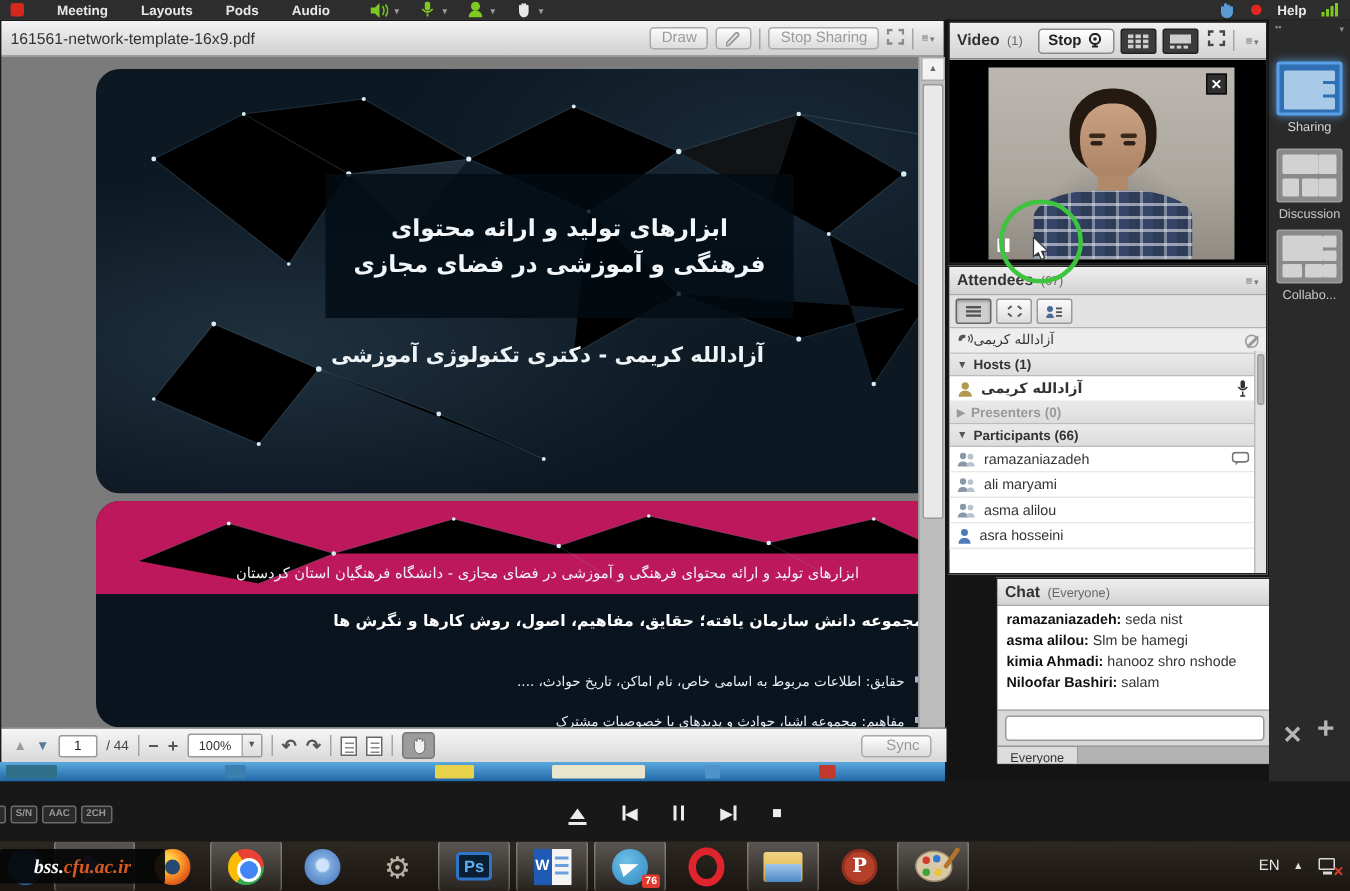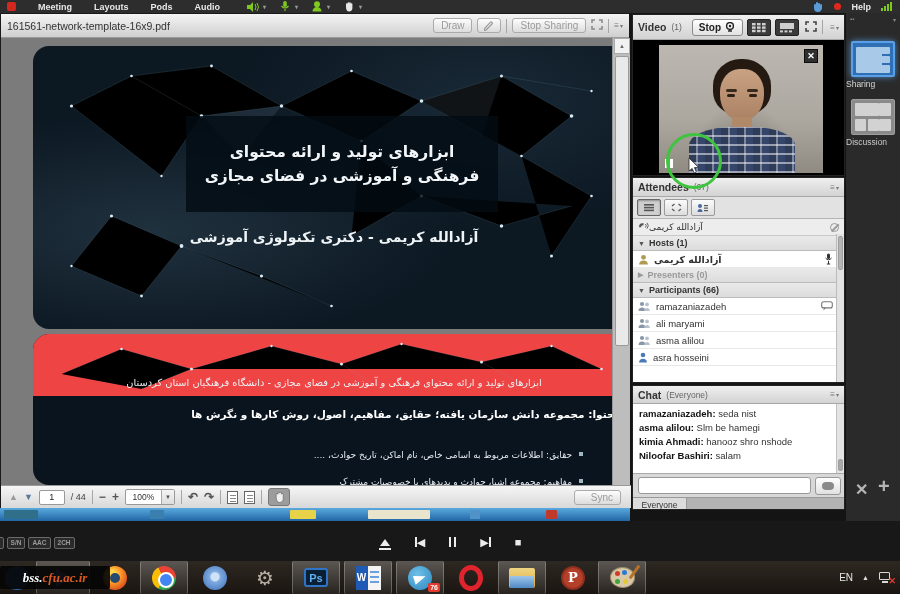--- a/index.html
+++ b/index.html
@@ -165,7 +165,7 @@
   
   .layouts { position:absolute; left:846px; top:13px; width:54px; height:508px; background:#2a2a2a; }
   .lay-top { height:12px; display:flex; align-items:center; justify-content:space-between; padding:0 4px; color:#8a8a8a; font-size:6px; }
-  .lay-item { position:absolute; left:0; width:54px; text-align:left; }
+  .lay-item { position:absolute; left:0; width:54px; text-align:center; }
   .thumb { width:44px; height:36px; margin:0 auto; background:#8a8a8a; border:1px solid #9e9e9e; border-radius:2px; position:relative; }
   .thumb.sel { background:#2f6fb4; border:2px solid #5aa0e8; box-shadow:0 0 6px rgba(90,160,232,.8); }
   .thumb .blk { position:absolute; background:#d2d2d2; border-radius:1px; }

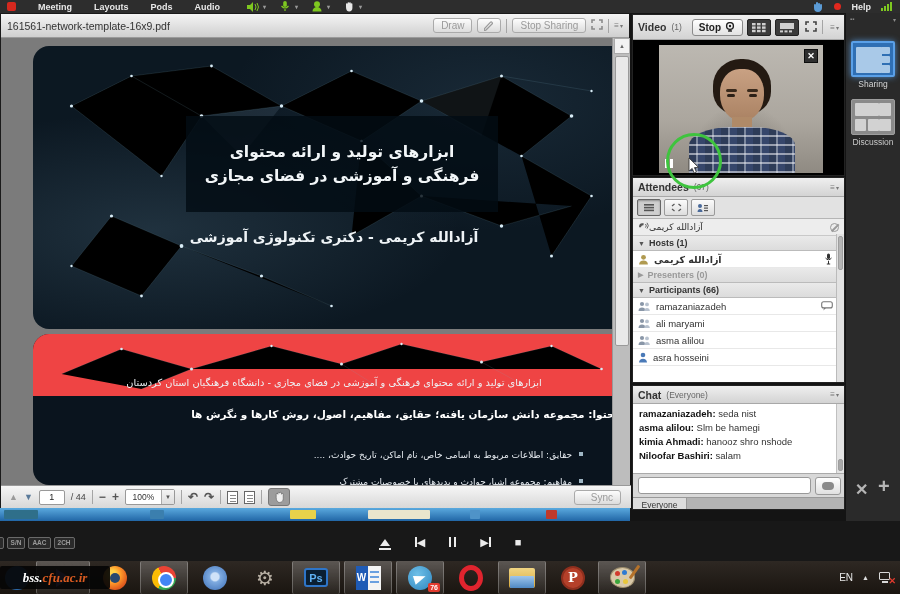--- a/index.html
+++ b/index.html
@@ -32,7 +32,7 @@
           color:#9a9a9a; font-size:10px; display:inline-flex; align-items:center; justify-content:center; padding:0 7px; }
   .vsep { width:1px; height:14px; background:#a5a5a5; }
   .sp-content { position:absolute; left:0; top:24px; width:611px; height:447px; background:#7b7b7b; overflow:hidden; }
-  .page { position:absolute; left:32px; width:602px; overflow:hidden;border-radius:16px; }
+  .page { position:absolute; left:63px; width:602px; overflow:hidden;border-radius:16px; }
   .page1 { top:8px; height:283px;
            background:#0c1822 radial-gradient(ellipse at 20% 65%, rgba(110,150,175,.20), rgba(0,0,0,0) 45%); }
   .page1b { position:absolute; inset:0;

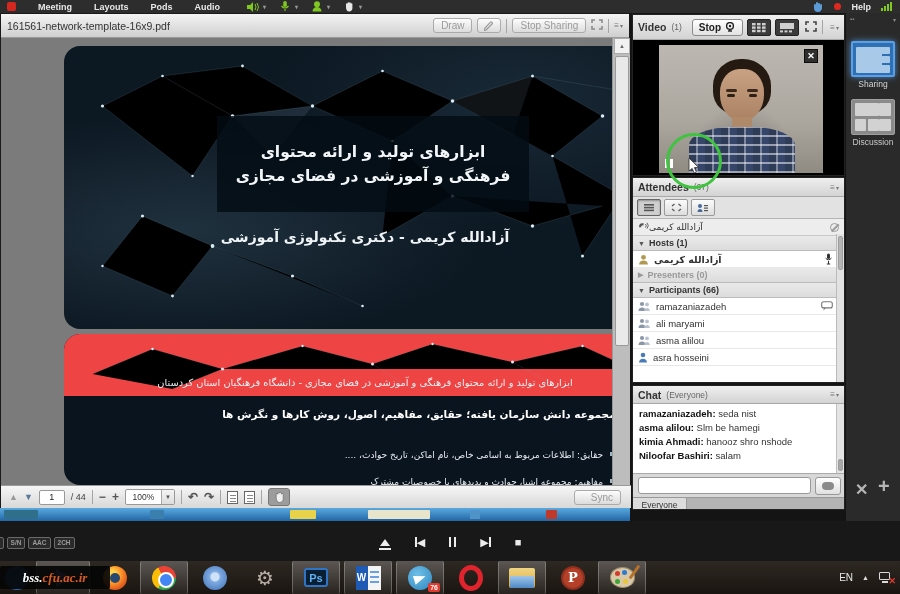--- a/index.html
+++ b/index.html
@@ -656,6 +656,17 @@
       </div>
       <div class="lay-label" style="color:#c9c9c9">Discussion</div>
     </div>
+    <div class="lay-item" style="top:140px">
+      <div class="thumb">
+        <span class="blk" style="left:3px;top:3px;width:27px;height:17px"></span>
+        <span class="blk" style="right:3px;top:3px;width:9px;height:8px"></span>
+        <span class="blk" style="right:3px;top:13px;width:9px;height:7px"></span>
+        <span class="blk" style="left:3px;top:22px;width:13px;height:9px"></span>
+        <span class="blk" style="left:18px;top:22px;width:12px;height:9px"></span>
+        <span class="blk" style="right:3px;top:22px;width:9px;height:9px"></span>
+      </div>
+      <div class="lay-label" style="color:#c9c9c9">Collabo...</div>
+    </div>
   </div>
 
   <div class="green-ring"></div>

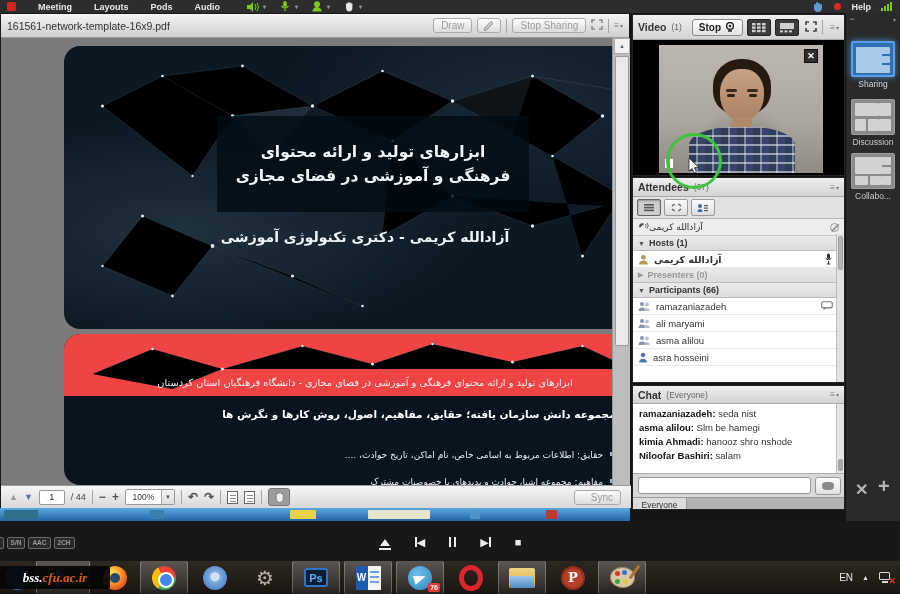--- a/index.html
+++ b/index.html
@@ -38,7 +38,7 @@
   .page1b { position:absolute; inset:0;
             background:radial-gradient(ellipse at 75% 20%, rgba(90,130,160,.16), rgba(0,0,0,0) 40%); }
   .page2 { top:296px; height:151px; background:#0a141e; }
-  .p2-band { position:absolute; left:0; top:0; width:100%; height:62px; background:#ef4444; overflow:hidden; }
+  .p2-band { position:absolute; left:0; top:0; width:100%; height:62px; background:#be185d; overflow:hidden; }
   .plexus { position:absolute; inset:0; width:100%; height:100%; }
   .titlebox { position:absolute; left:153px; top:70px; width:312px; height:96px; background:rgba(3,12,20,.82);
               display:flex; flex-direction:column; align-items:center; justify-content:center; gap:6px; }

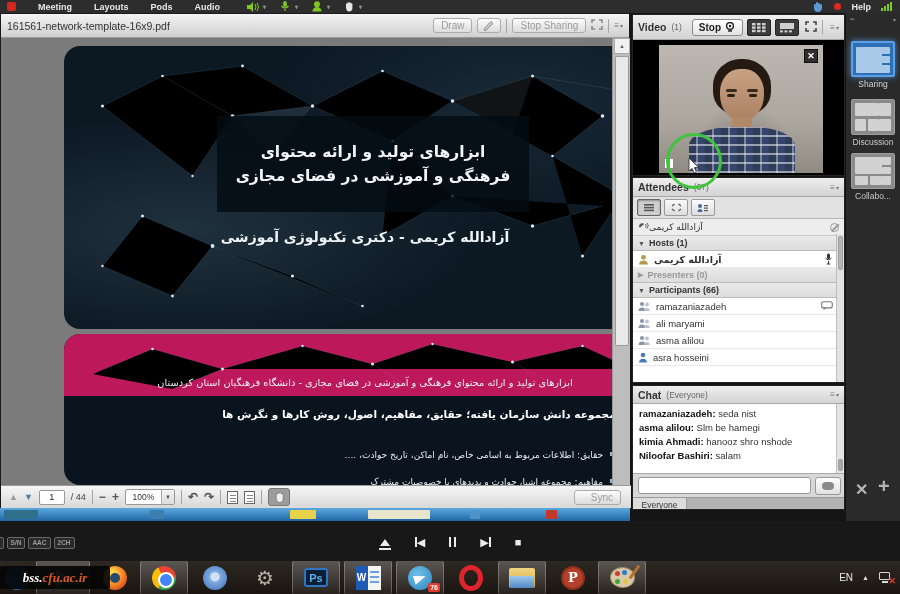--- a/index.html
+++ b/index.html
@@ -141,7 +141,7 @@
   .att-scroll .thumb { position:absolute; left:1px; top:2px; width:5px; height:34px; background:#b5b5b5; border-radius:2px; }
 
   
-  .chat-pod { top:385px; height:125px; }
+  .chat-pod { top:385px; height:125px;margin-left:32px; }
   .chat-pod .pod-header { height:18px; }
   .chat-msgs { position:absolute; left:0; top:18px; width:205px; height:69px; background:#fff; padding:4px 6px; overflow:hidden; }
   .chat-msgs .line { font-size:9.5px; color:#333; margin-bottom:3px; white-space:nowrap; }

